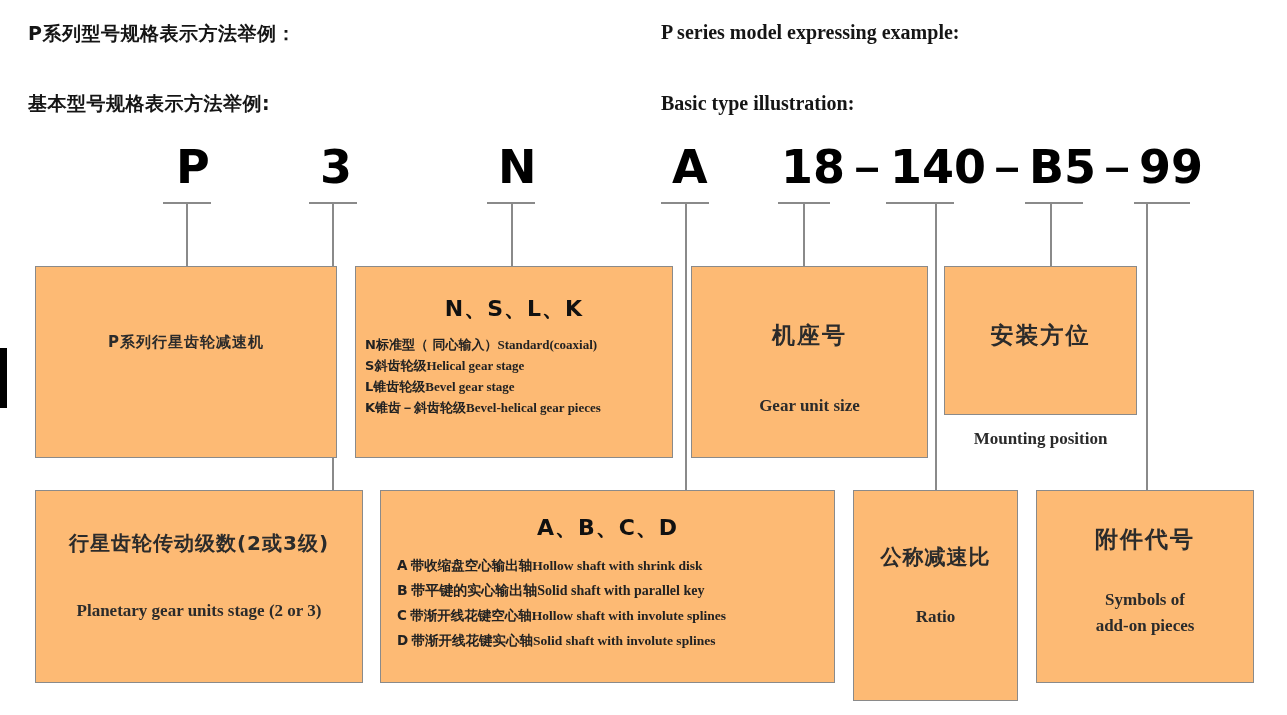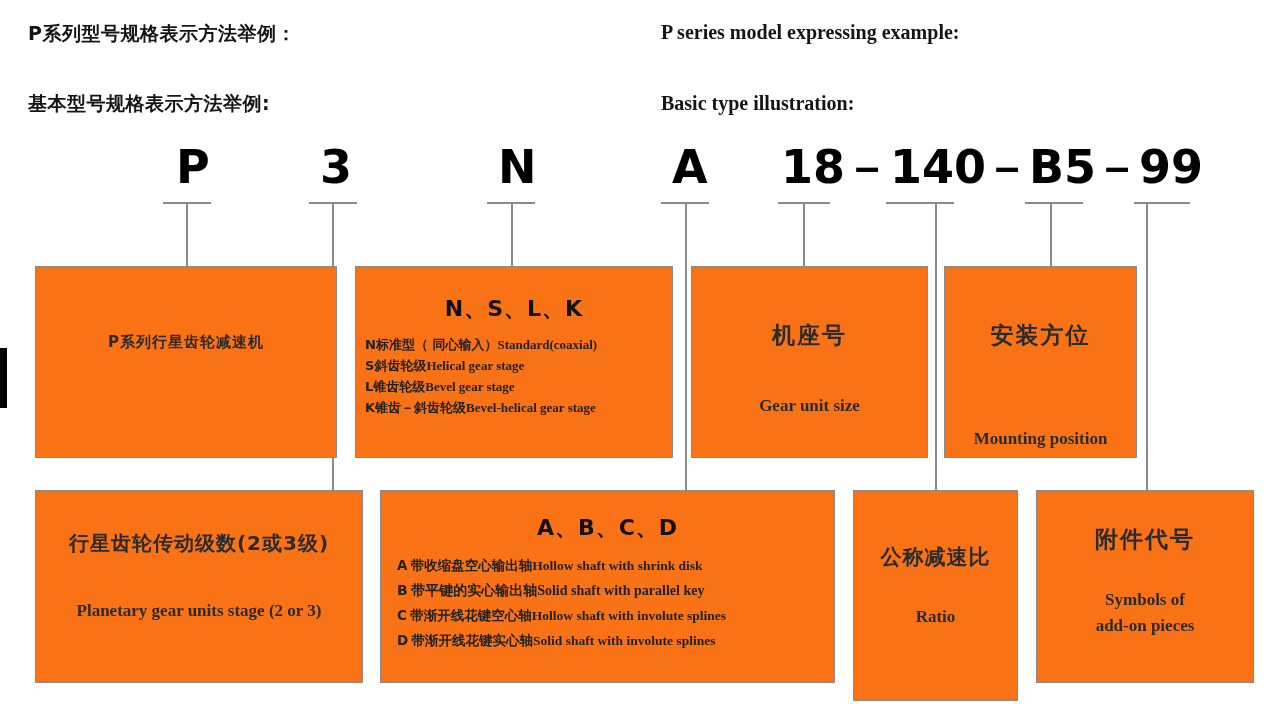--- a/index.html
+++ b/index.html
@@ -33,7 +33,7 @@
   .box{
     position:absolute;
     border:1.6px solid #8a8a8a;
-    background:#f97316;
+    background:#fdba74;
     box-sizing:border-box;
   }
   .bx-cn{

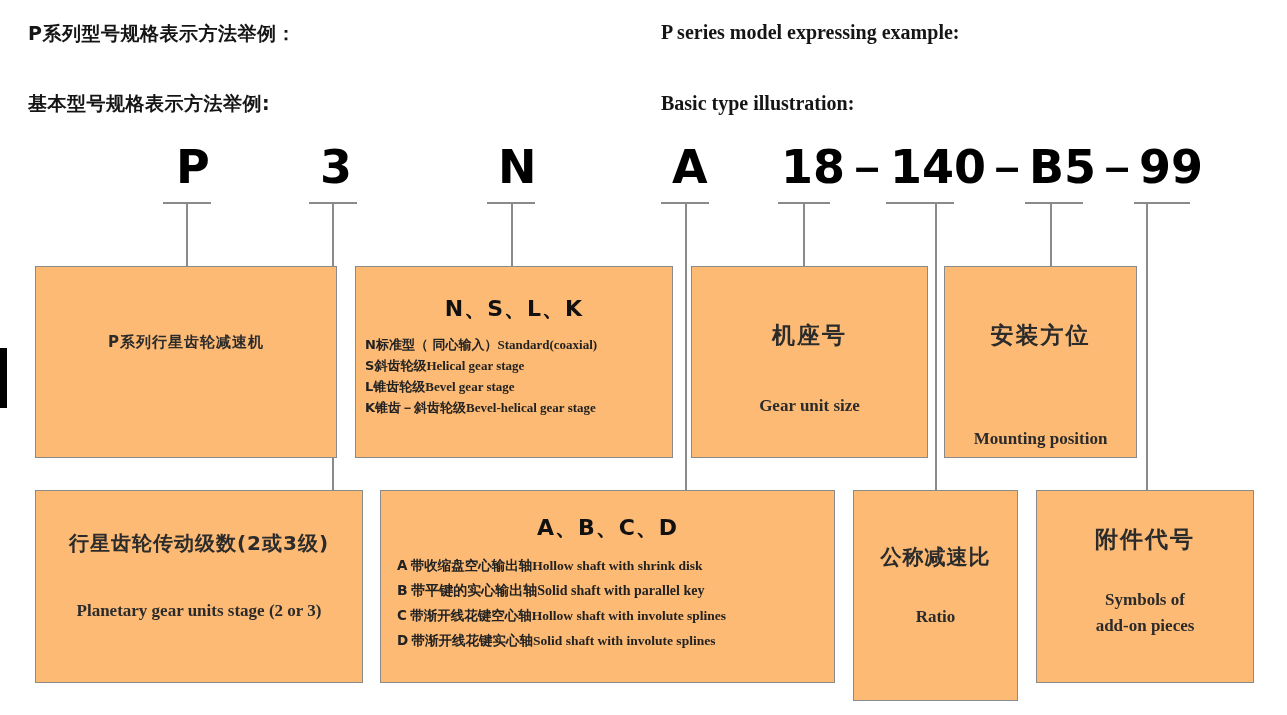--- a/index.html
+++ b/index.html
@@ -151,7 +151,7 @@
     <div class="bx-en" style="top:129px;font-size:17px;">Gear unit size</div>
   </div>
 
-  <div class="box" style="left:944px;top:266px;width:193px;height:192px;">
+  <div class="box" style="left:944px;top:266px;width:193px;height:149px;">
     <div class="bx-cn" style="top:53px;font-size:23px;letter-spacing:2px;">安装方位</div>
     <div class="bx-en" style="top:129px;font-size:17px;margin-top:33px;">Mounting position</div>
   </div>

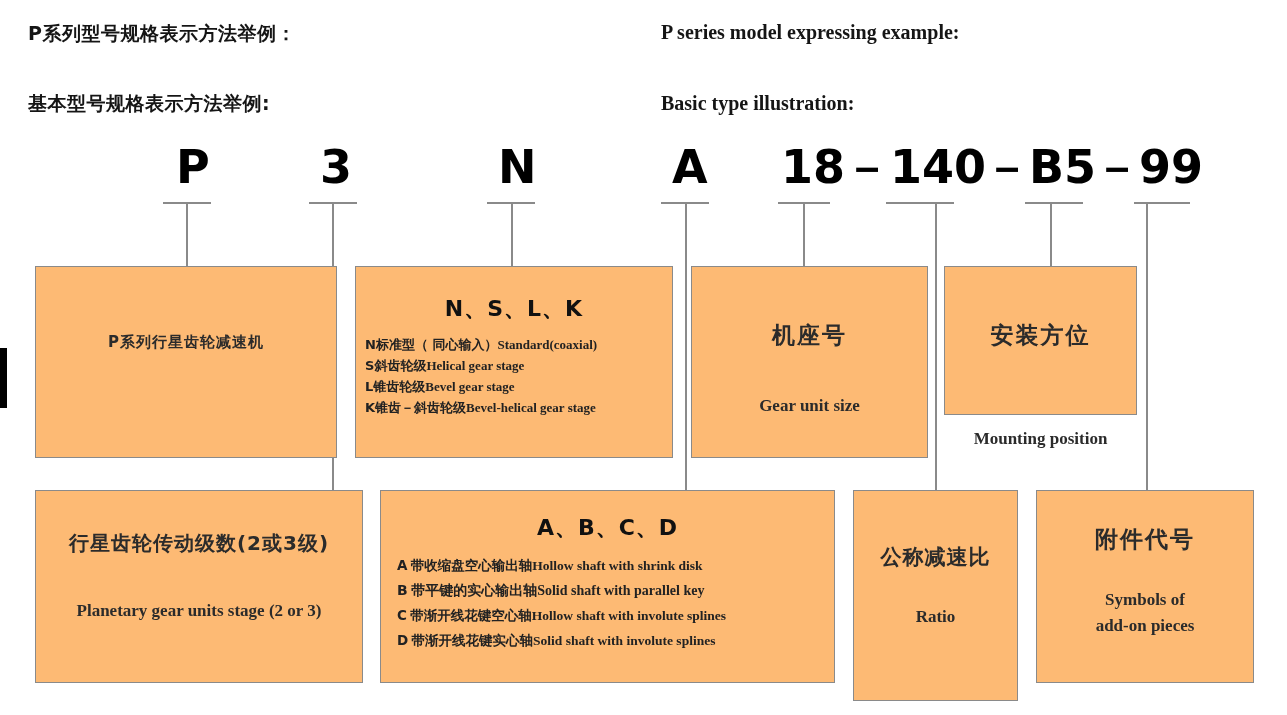--- a/index.html
+++ b/index.html
@@ -141,7 +141,7 @@
         <span class="cn">L</span><span class="cn">锥齿轮级</span><span class="en">Bevel gear stage</span>
       </div>
       <div class="opt">
-        <span class="cn">K</span><span class="cn">锥齿－斜齿轮级</span><span class="en">Bevel-helical gear stage</span>
+        <span class="cn">K</span><span class="cn">锥齿－斜齿轮级</span><span class="en">Bevel-helical gear pieces</span>
       </div>
     </div>
   </div>

